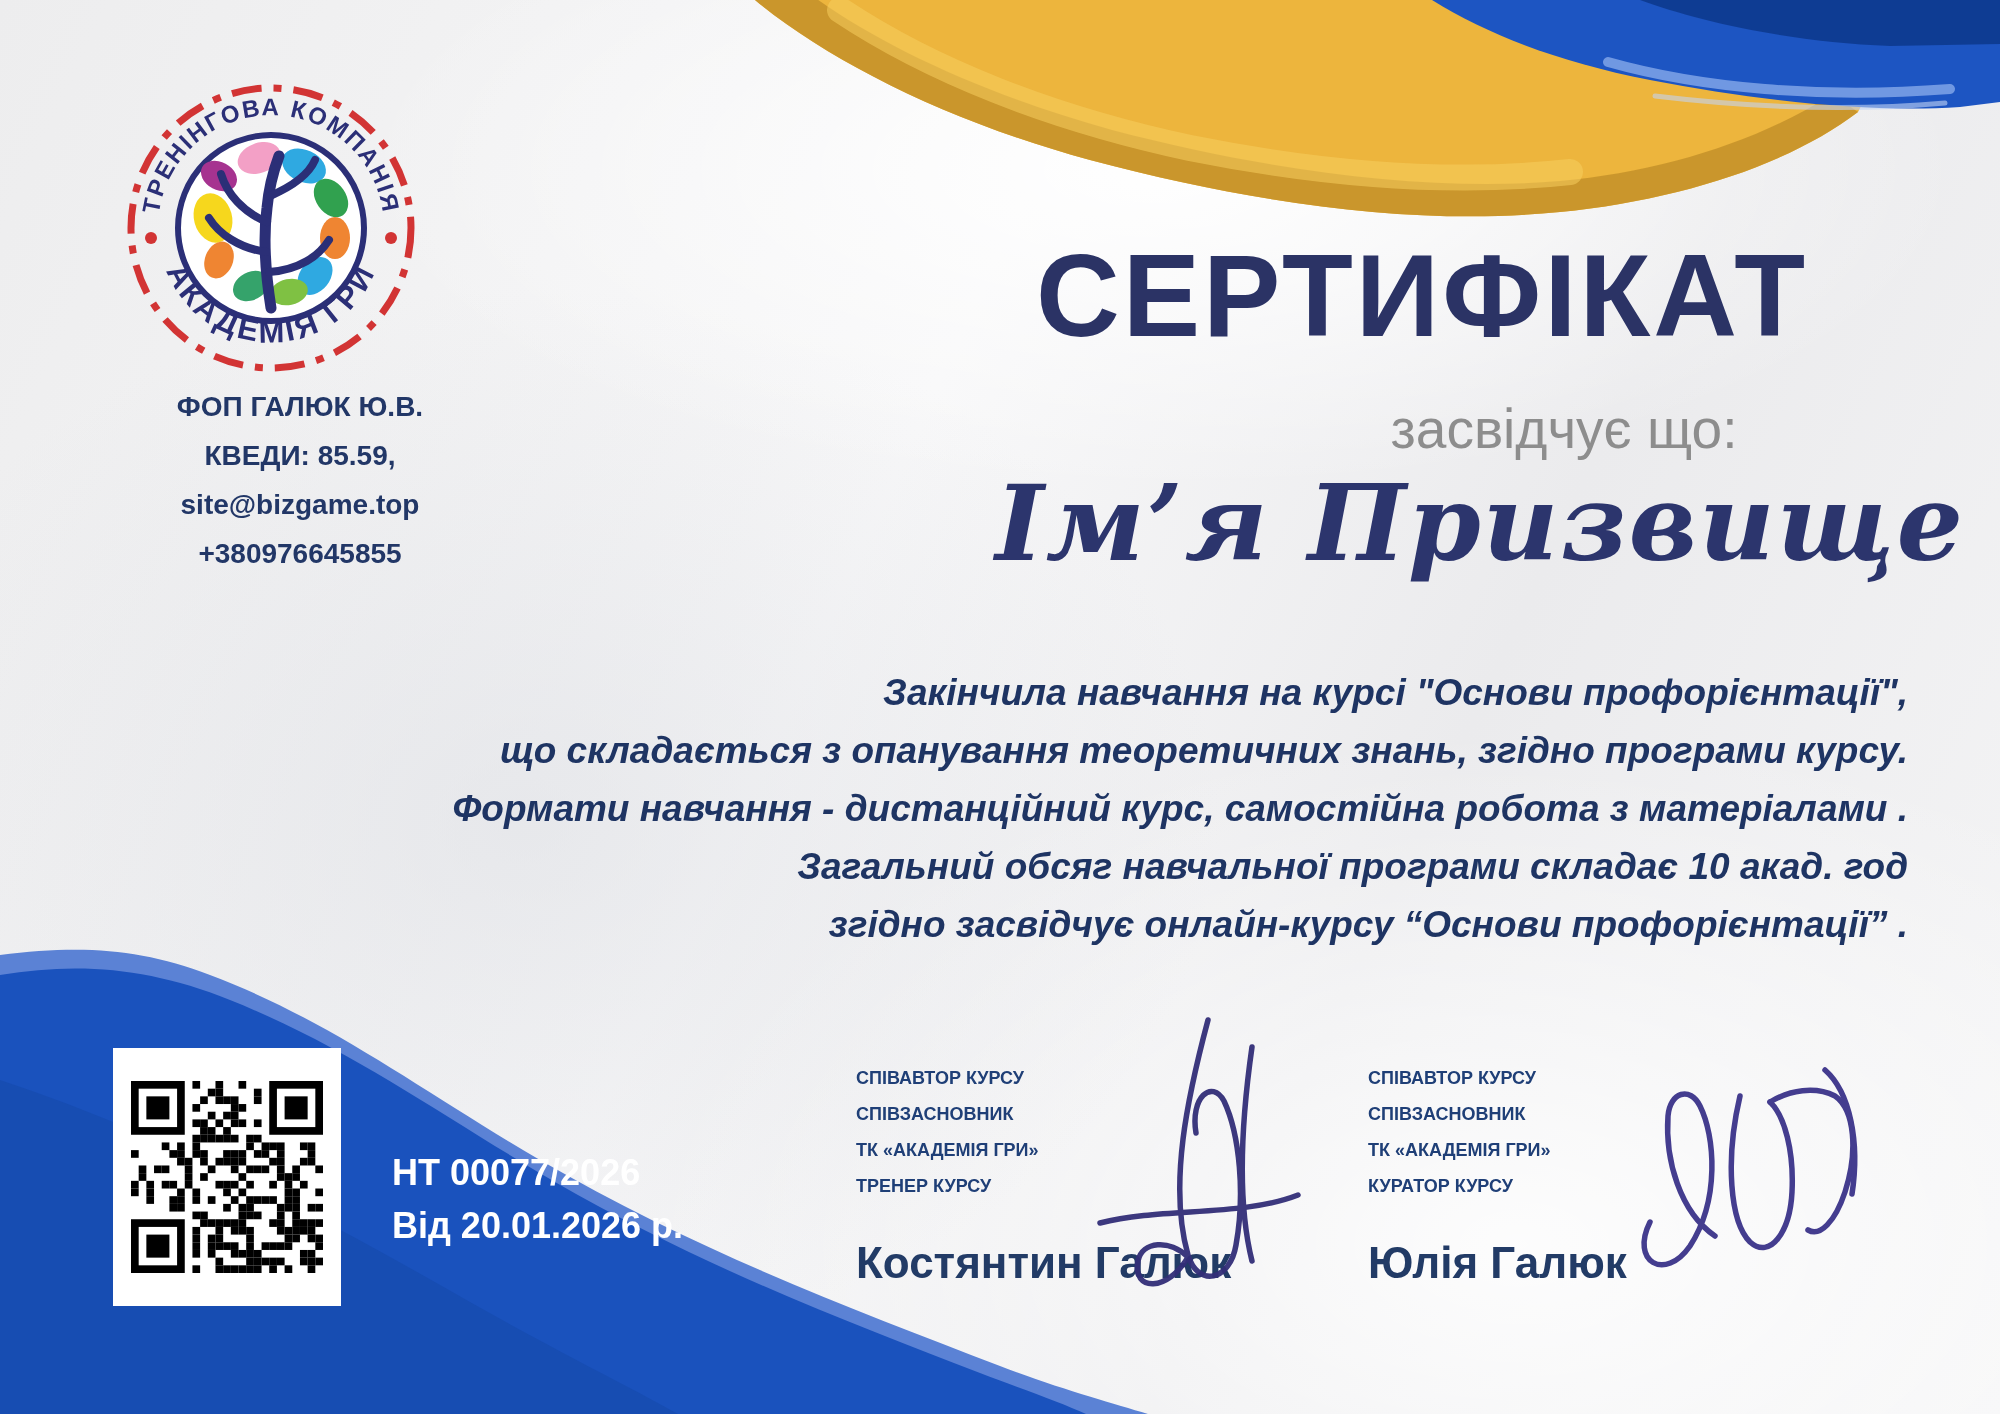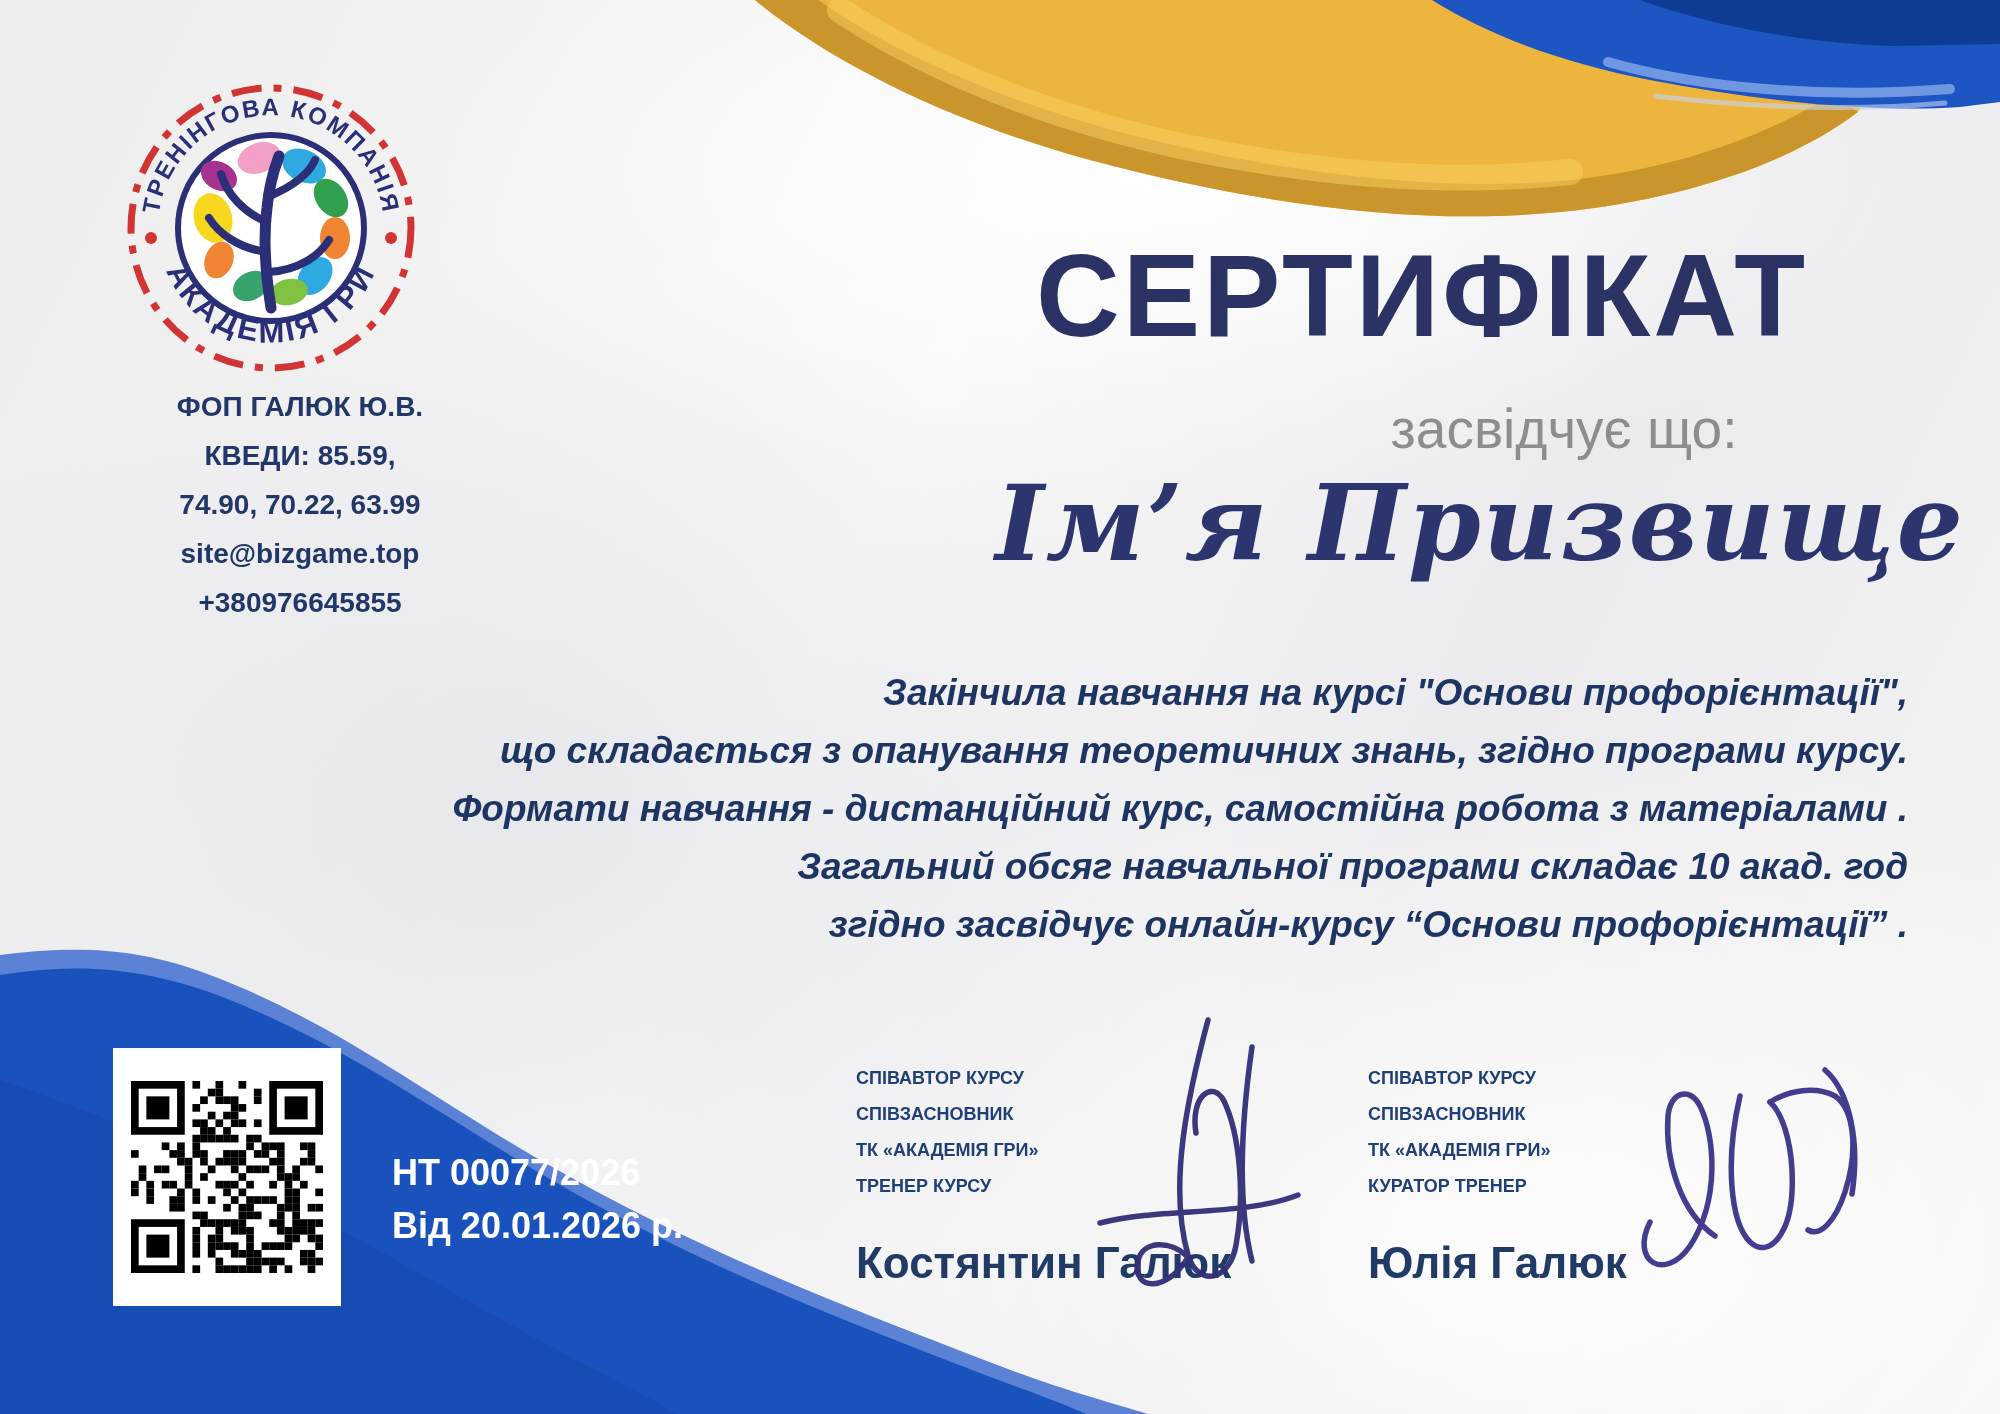--- a/index.html
+++ b/index.html
@@ -114,7 +114,6 @@
     <div class="abs issuer">
       <div>ФОП ГАЛЮК Ю.В.</div>
       <div>КВЕДИ: 85.59,</div>
-      <div>74.90, 70.22, 63.99</div>
       <div>site@bizgame.top</div>
       <div>+380976645855</div>
     </div>

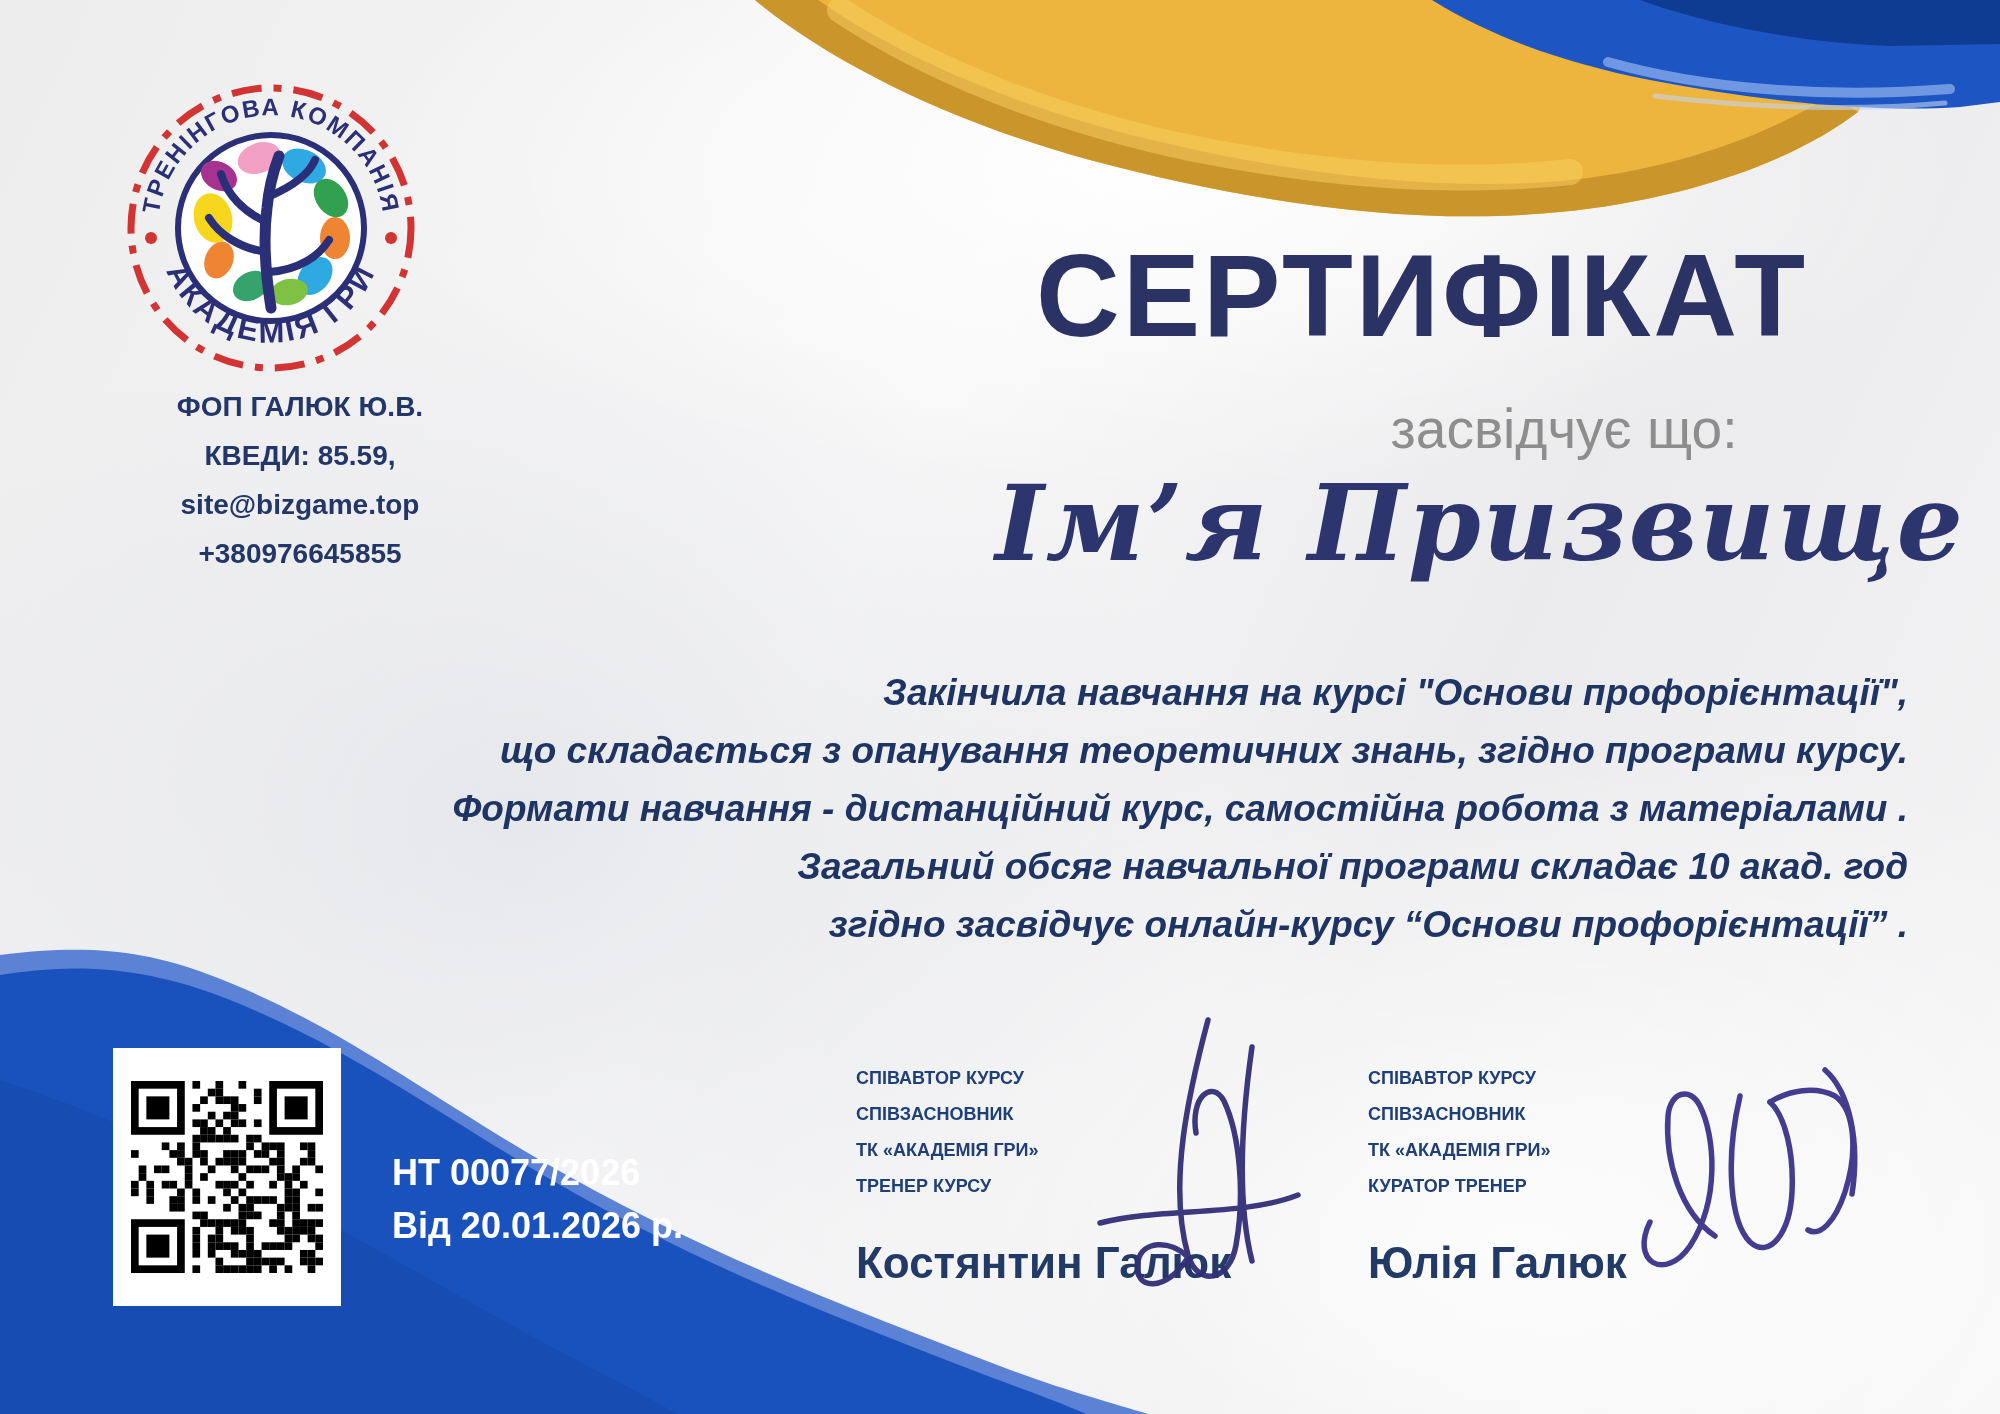--- a/index.html
+++ b/index.html
@@ -367,7 +367,7 @@
       <div>СПІВАВТОР КУРСУ</div>
       <div>СПІВЗАСНОВНИК</div>
       <div>ТК «АКАДЕМІЯ  ГРИ»</div>
-      <div>КУРАТОР ТРЕНЕР</div>
+      <div>КУРАТОР КУРСУ</div>
     </div>
     <div class="abs sig-name n2">Юлія Галюк</div>
 

